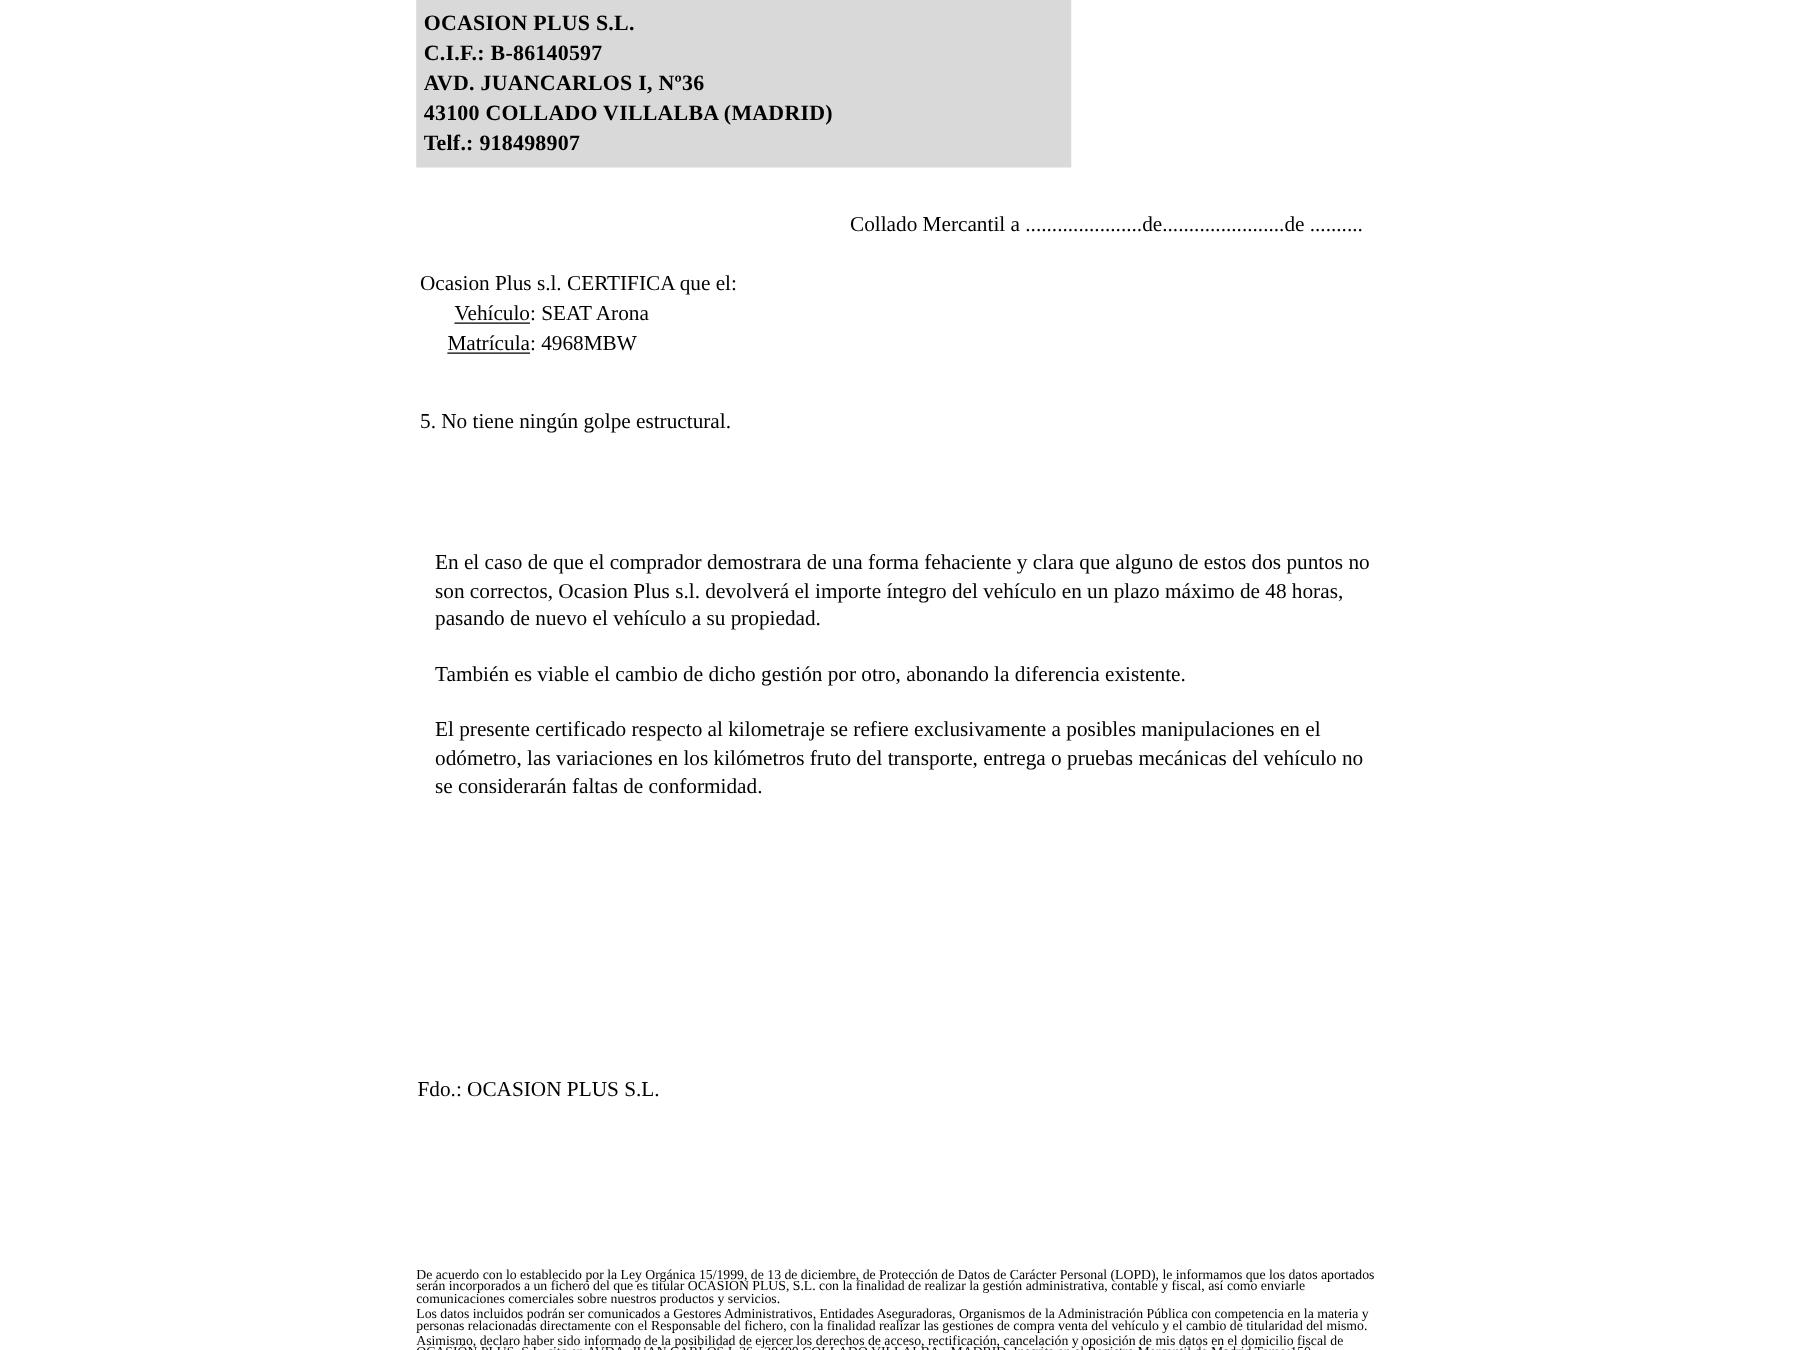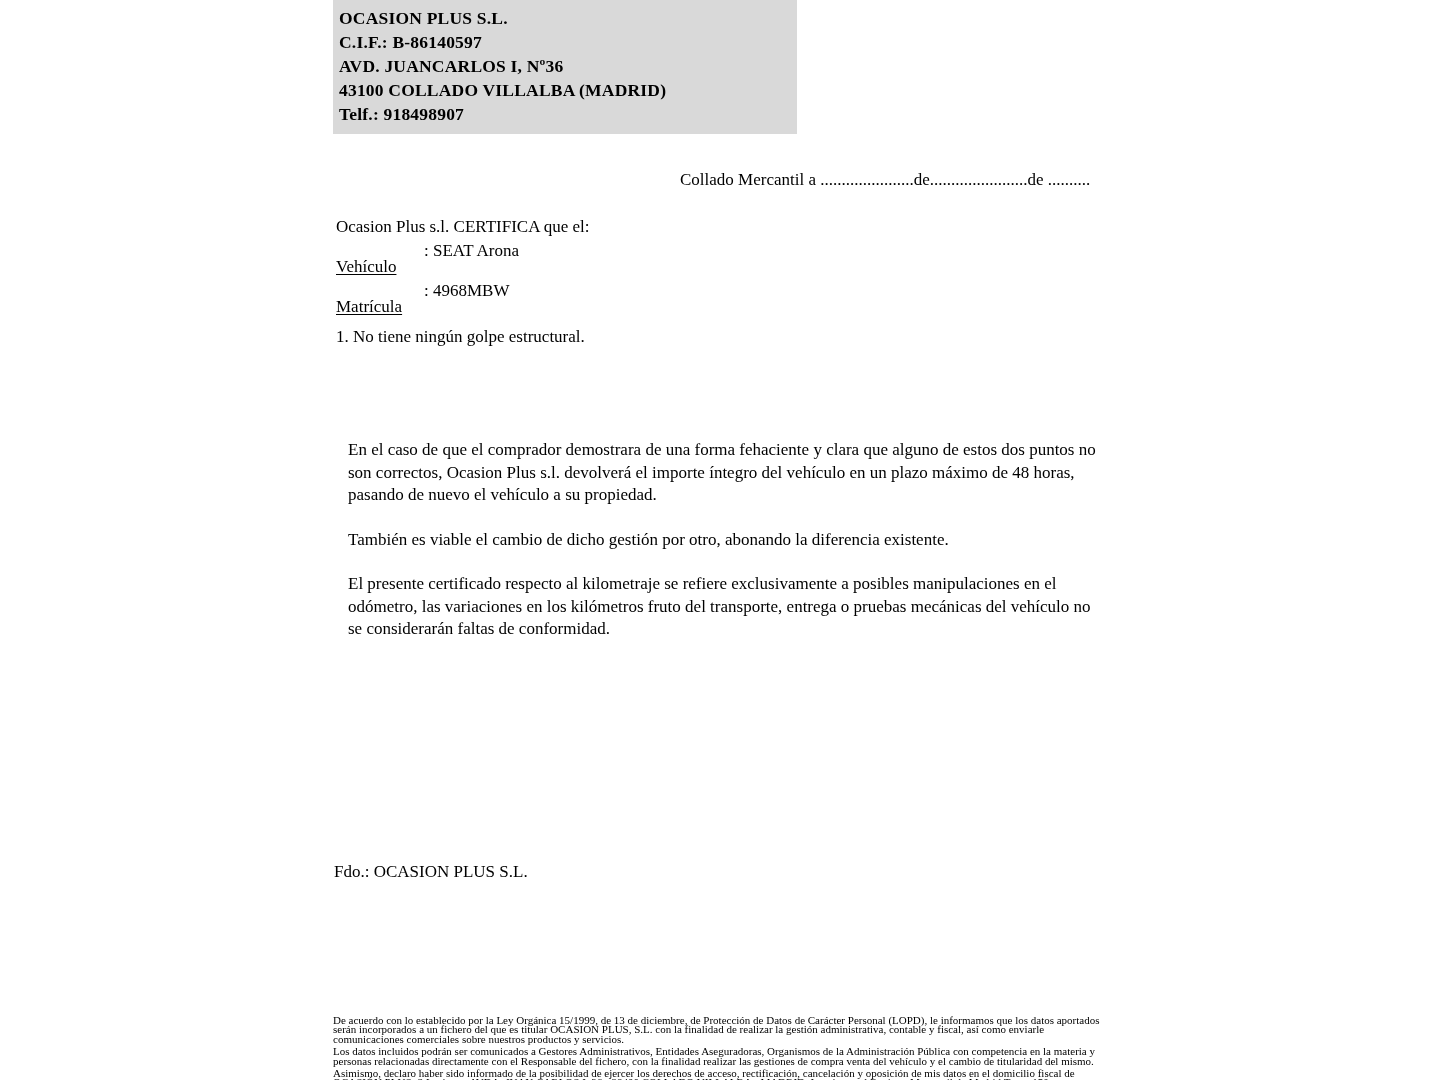--- a/index.html
+++ b/index.html
@@ -26,7 +26,7 @@
     position: absolute;
     left: 333px;
     top: 0px;
-    width: 464px;
+    width: 524px;
     background: #d9d9d9;
     padding: 6px 0 8px 6px;
     box-sizing: border-box;

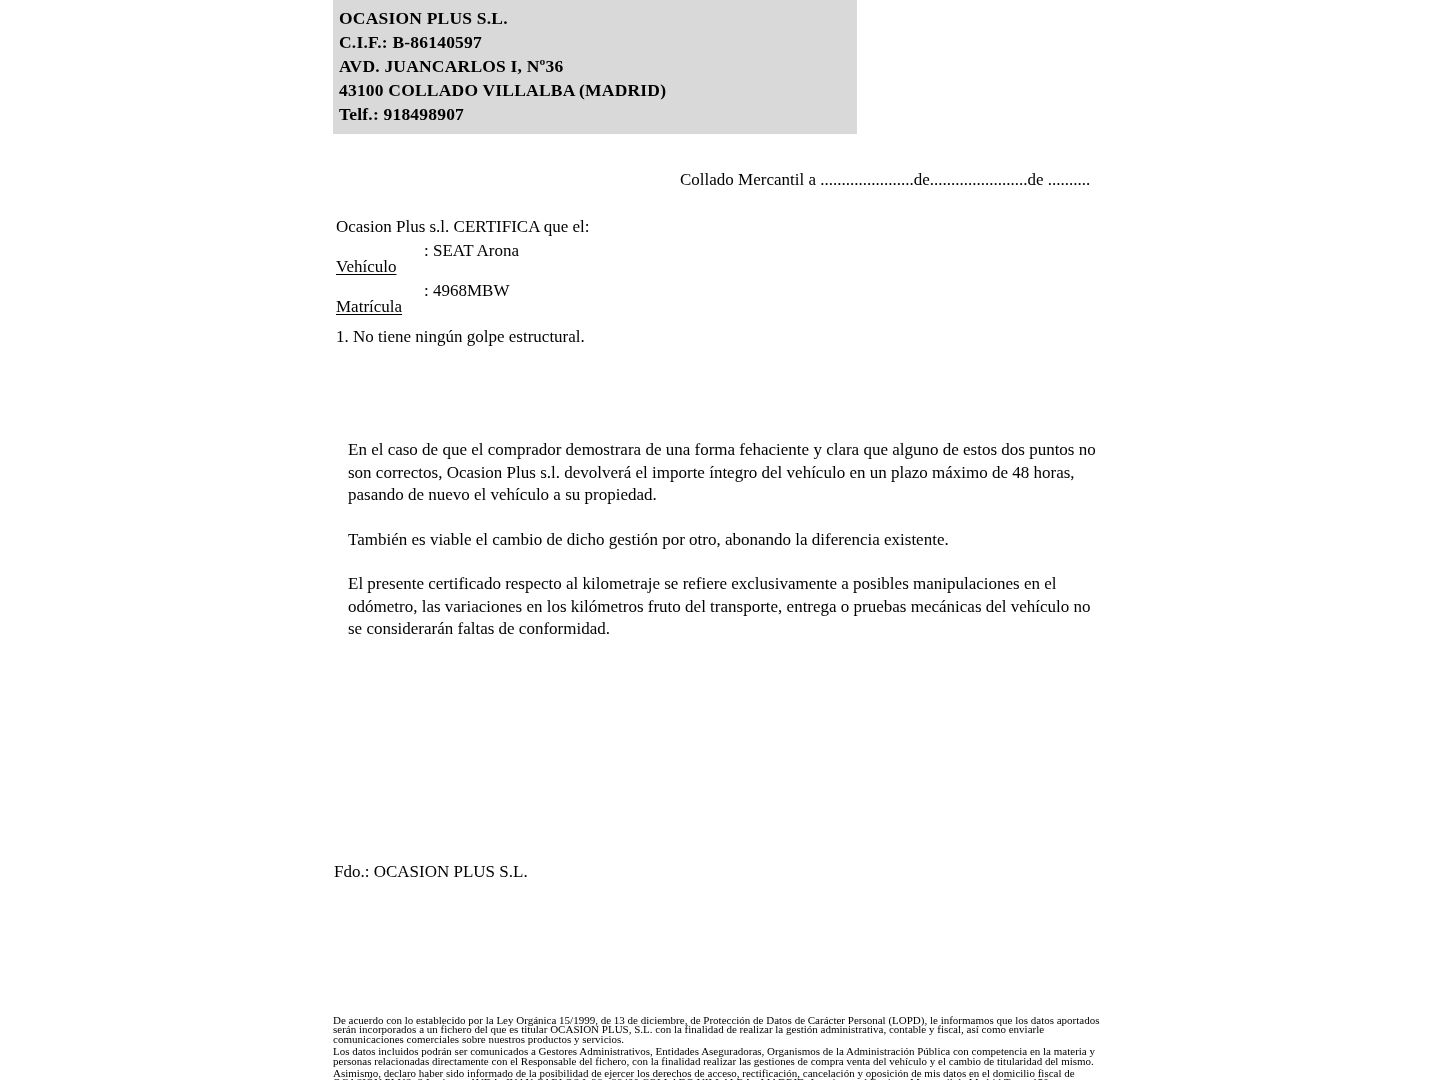--- a/index.html
+++ b/index.html
@@ -54,6 +54,7 @@
     left: 336px;
     top: 215px;
     font-size: 17px;
+    text-align: right;
   }
   .cert-intro {
     line-height: 24px;

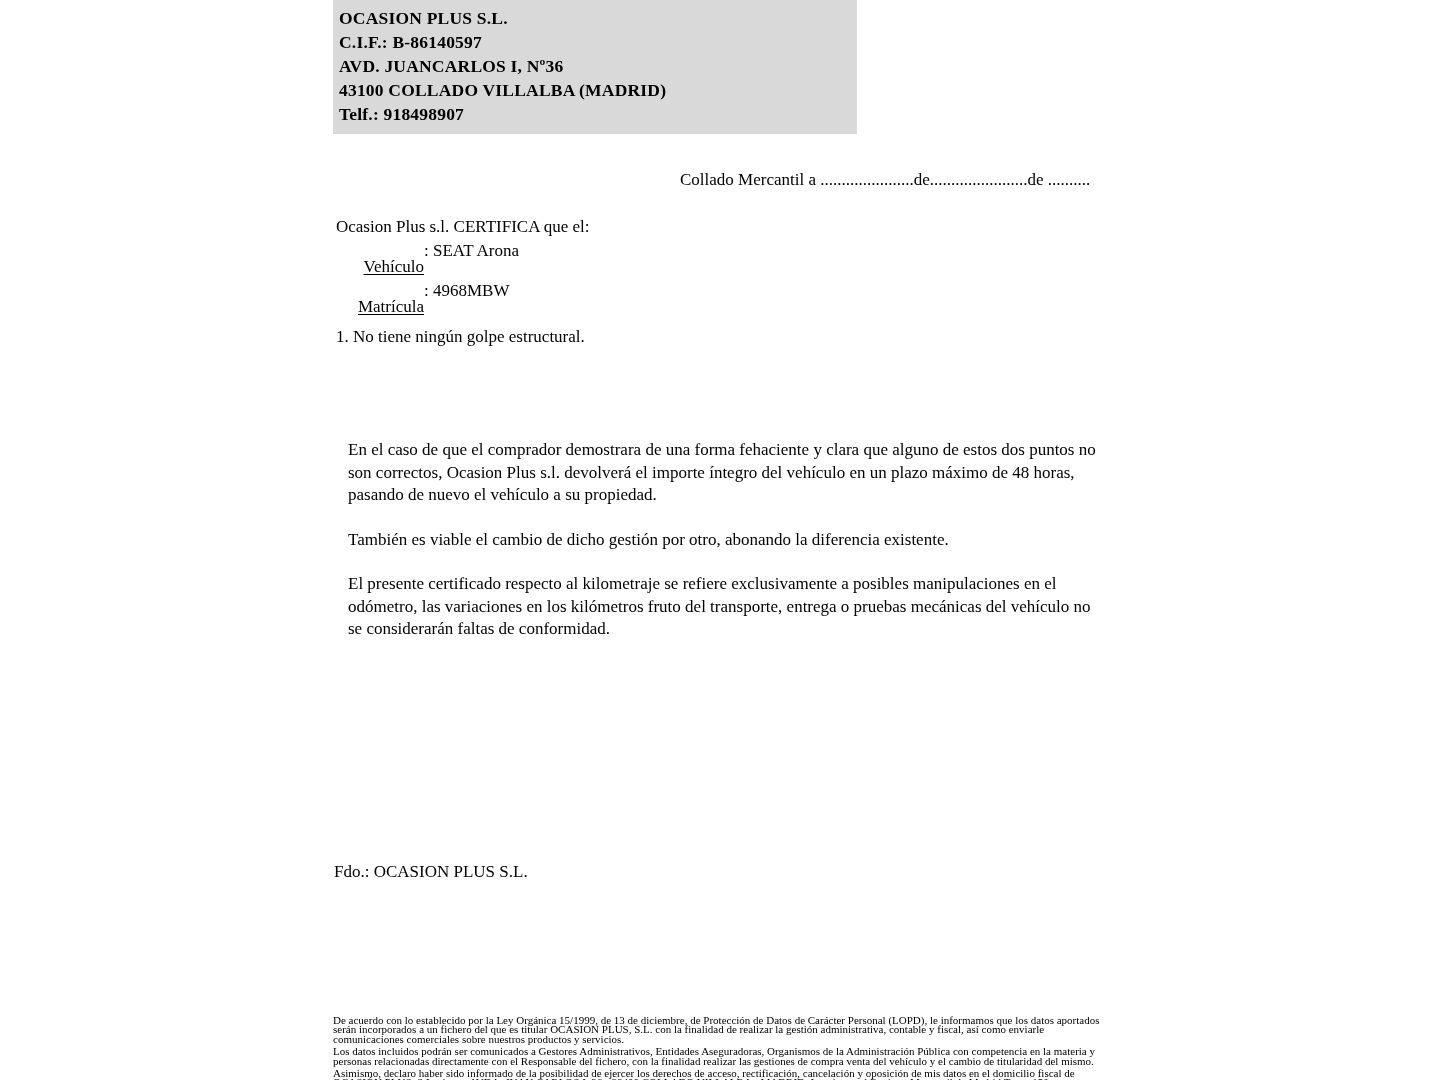--- a/index.html
+++ b/index.html
@@ -67,7 +67,6 @@
     width: 88px;
     text-decoration: underline;
     text-underline-offset: 2px;
-    margin-top: 16px;
   }
   .kv-val {
     white-space: nowrap;

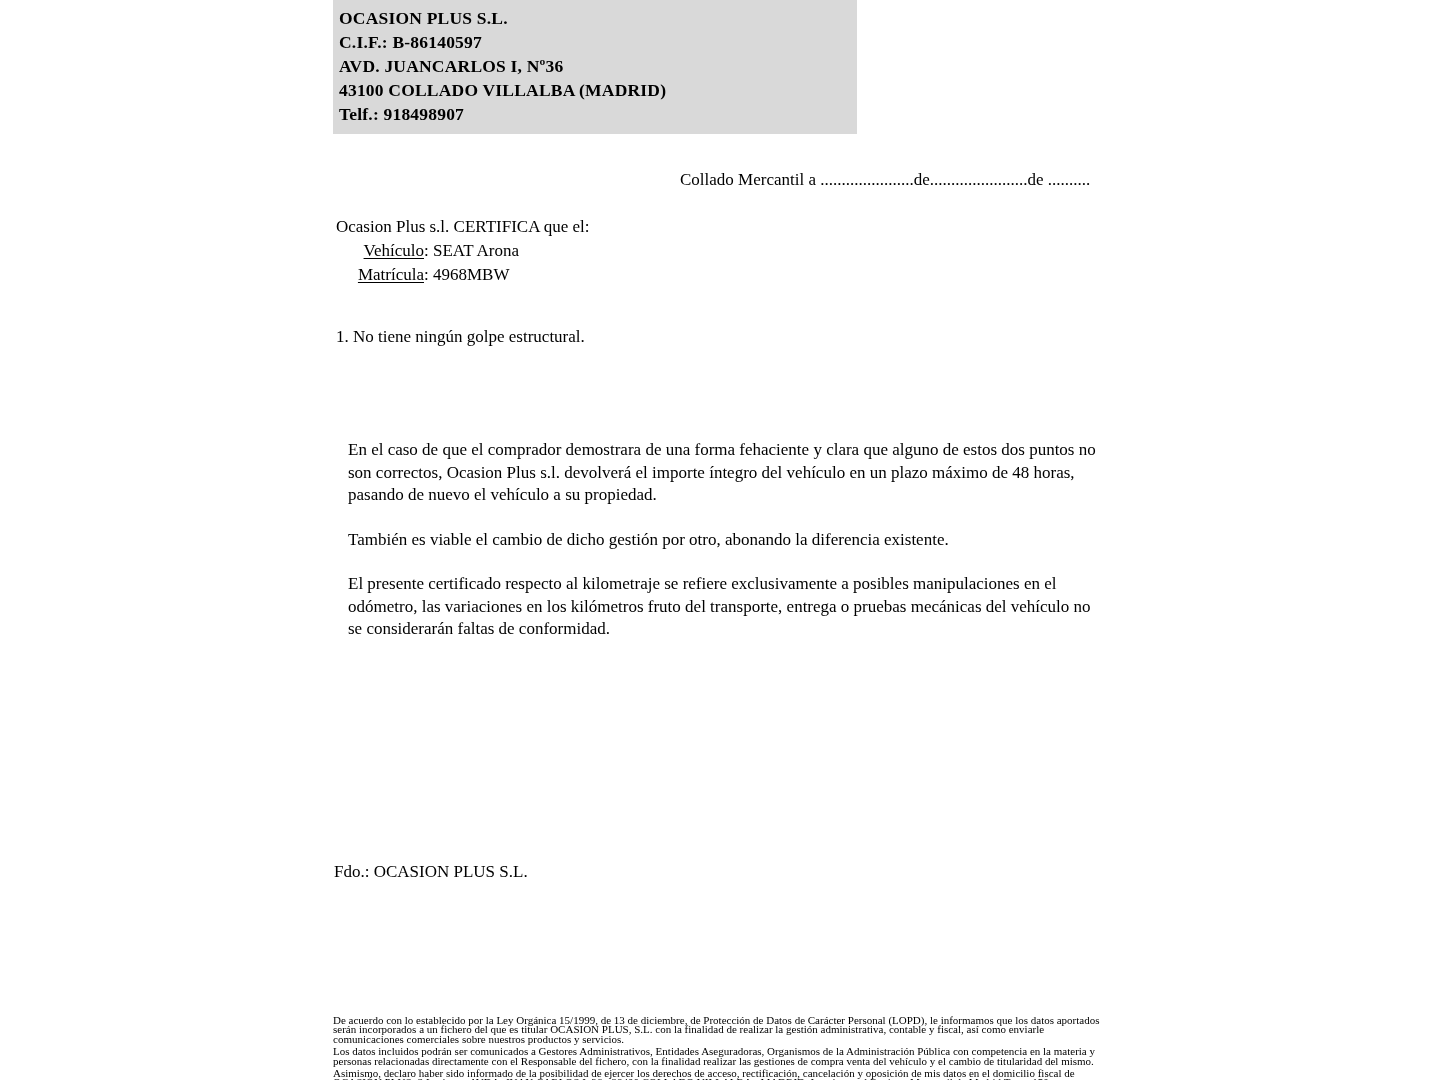--- a/index.html
+++ b/index.html
@@ -146,7 +146,7 @@
     </div>
   </div>
 
-  <div class="point point-1">1. No tiene ningún golpe estructural.</div>
+  <div class="point point-1">5. No tiene ningún golpe estructural.</div>
 
   <div class="body-paras">
     <p>En el caso de que el comprador demostrara de una forma fehaciente y clara que alguno de estos dos puntos no son correctos, Ocasion Plus s.l. devolverá el importe íntegro del vehículo en un plazo máximo de 48 horas, pasando de nuevo el vehículo a su propiedad.</p>

